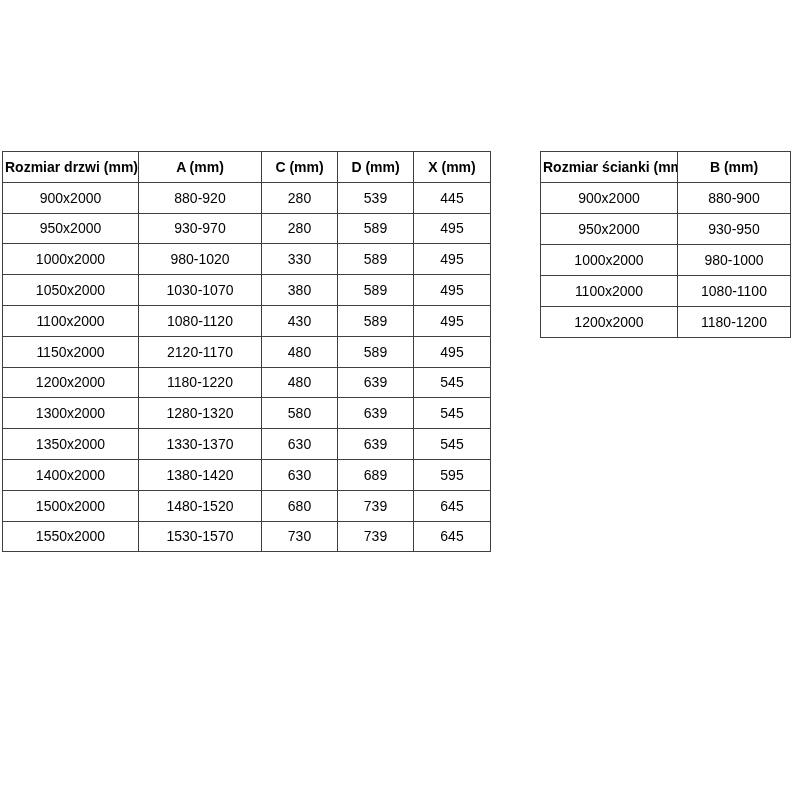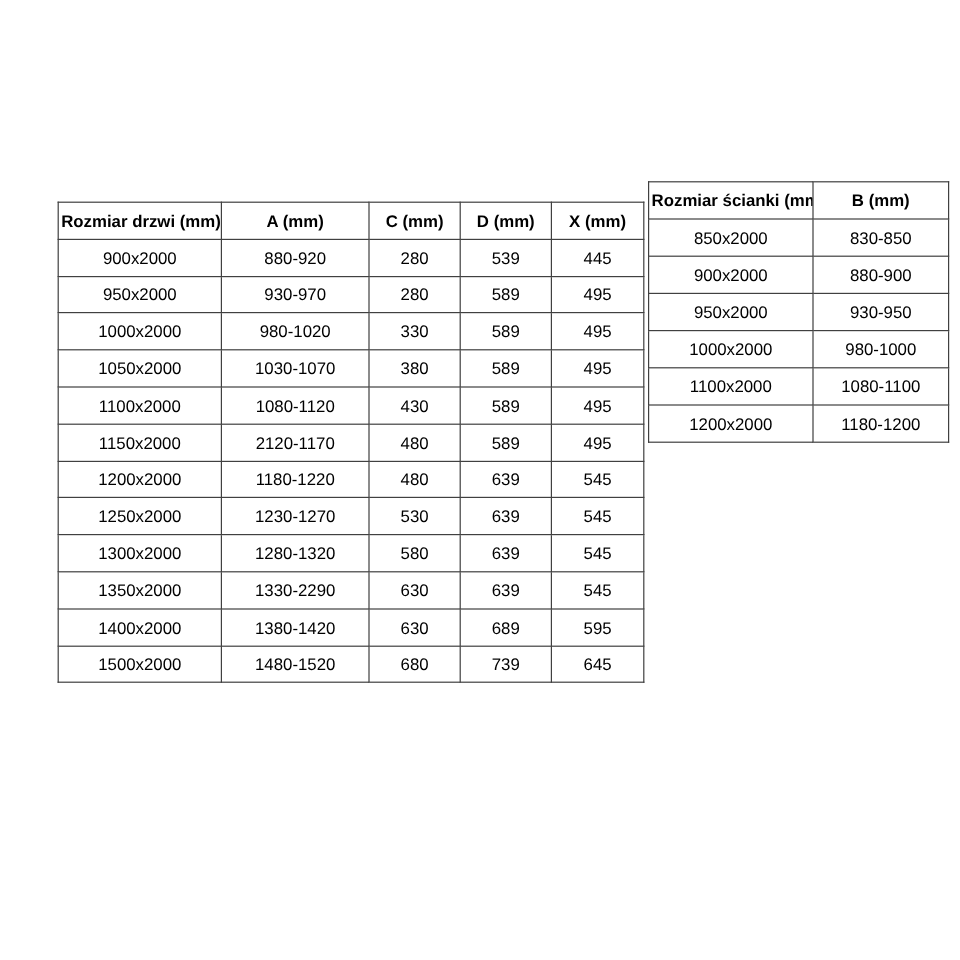--- a/index.html
+++ b/index.html
@@ -38,9 +38,8 @@
   }
   #doors-table {
     left: 2px;
-    top: 168px;
+    top: 151px;
     width: 488px;
-    margin-left: 46px;
   }
   #wall-table {
     left: 540px;

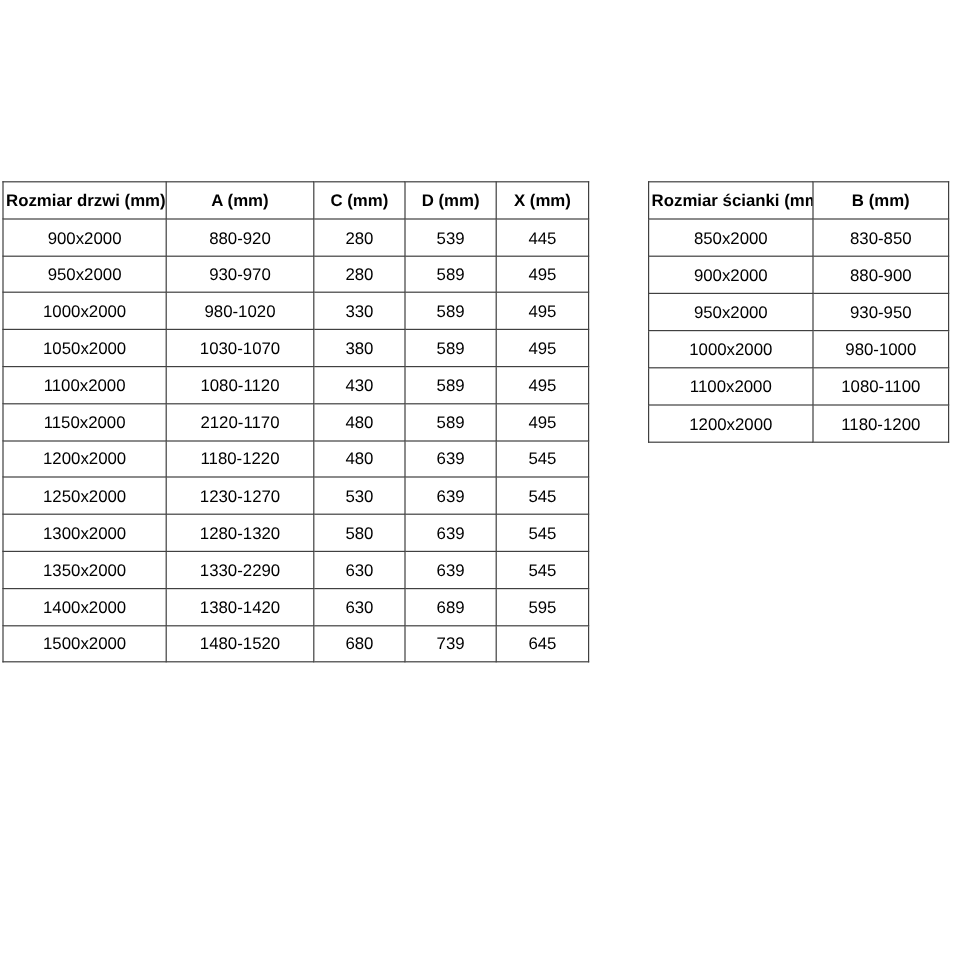--- a/index.html
+++ b/index.html
@@ -174,10 +174,6 @@
     </thead>
     <tbody>
         <tr>
-          <td>850x2000</td>
-          <td>830-850</td>
-        </tr>
-        <tr>
           <td>900x2000</td>
           <td>880-900</td>
         </tr>

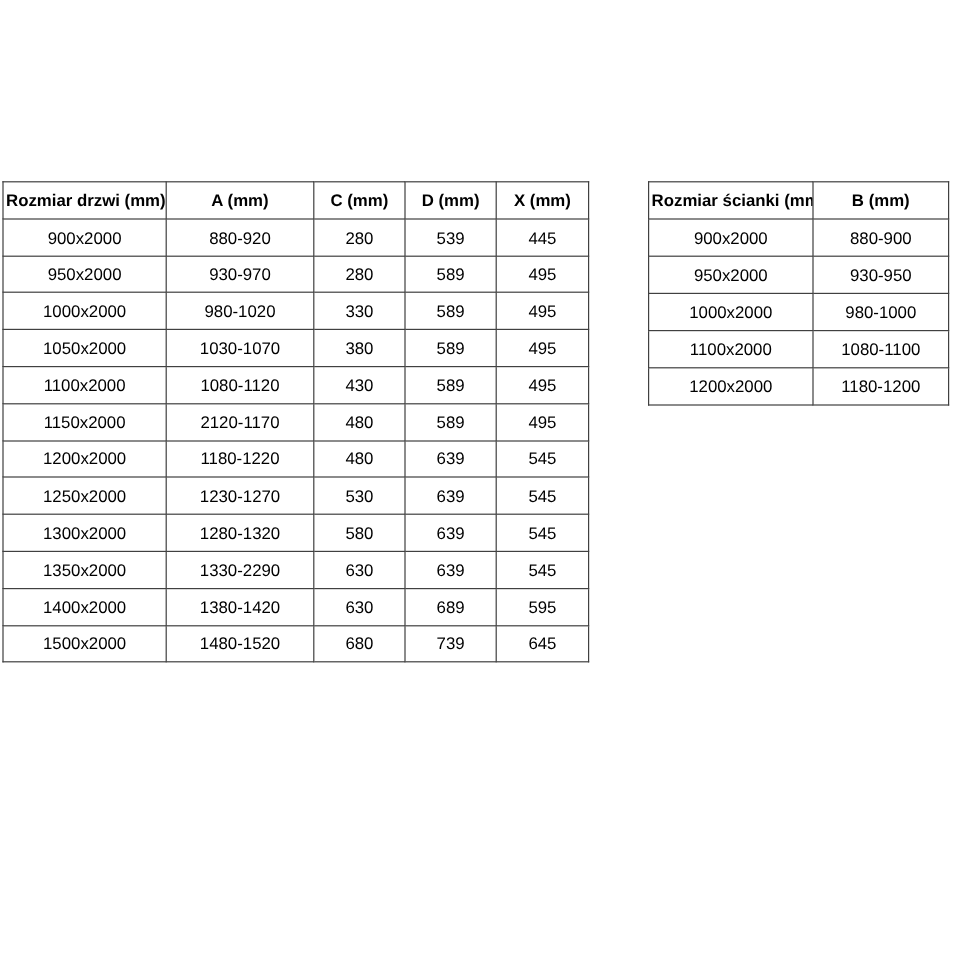--- a/index.html
+++ b/index.html
@@ -124,13 +124,6 @@
           <td>545</td>
         </tr>
         <tr>
-          <td>1250x2000</td>
-          <td>1230-1270</td>
-          <td>530</td>
-          <td>639</td>
-          <td>545</td>
-        </tr>
-        <tr>
           <td>1300x2000</td>
           <td>1280-1320</td>
           <td>580</td>

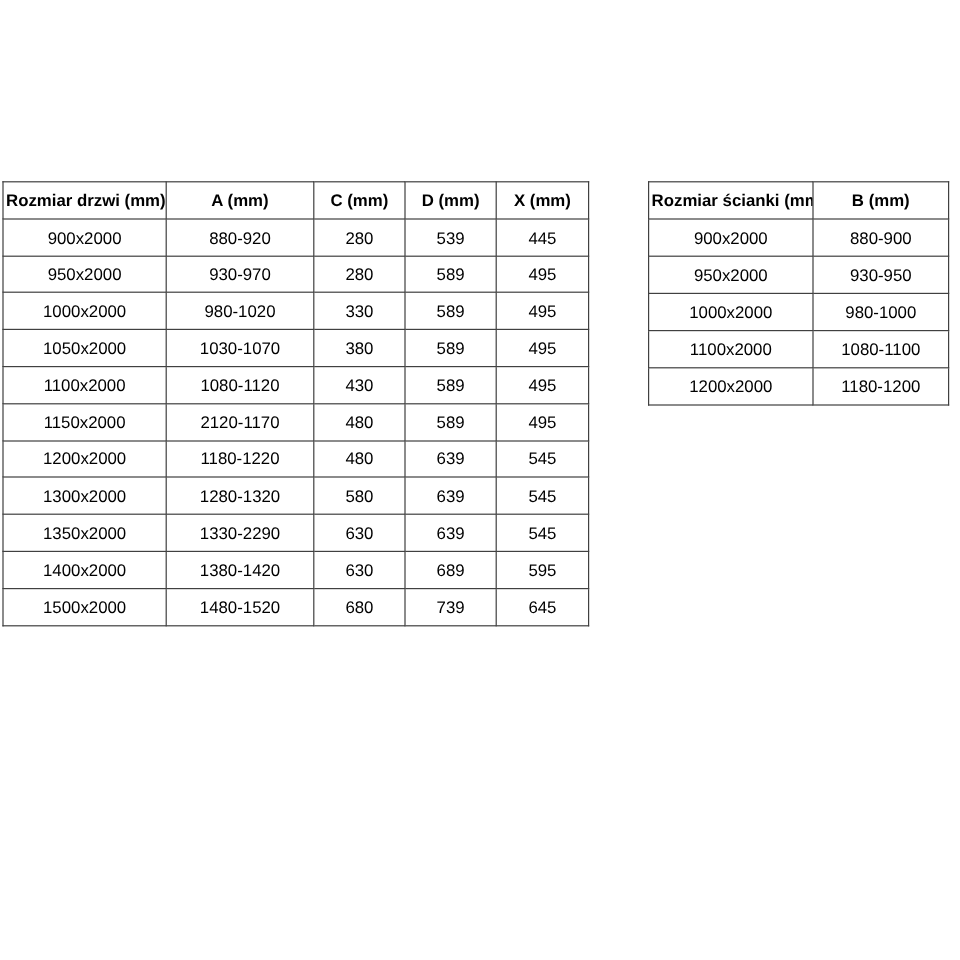--- a/index.html
+++ b/index.html
@@ -132,7 +132,7 @@
         </tr>
         <tr>
           <td>1350x2000</td>
-          <td>1330-2290</td>
+          <td>1330-1370</td>
           <td>630</td>
           <td>639</td>
           <td>545</td>

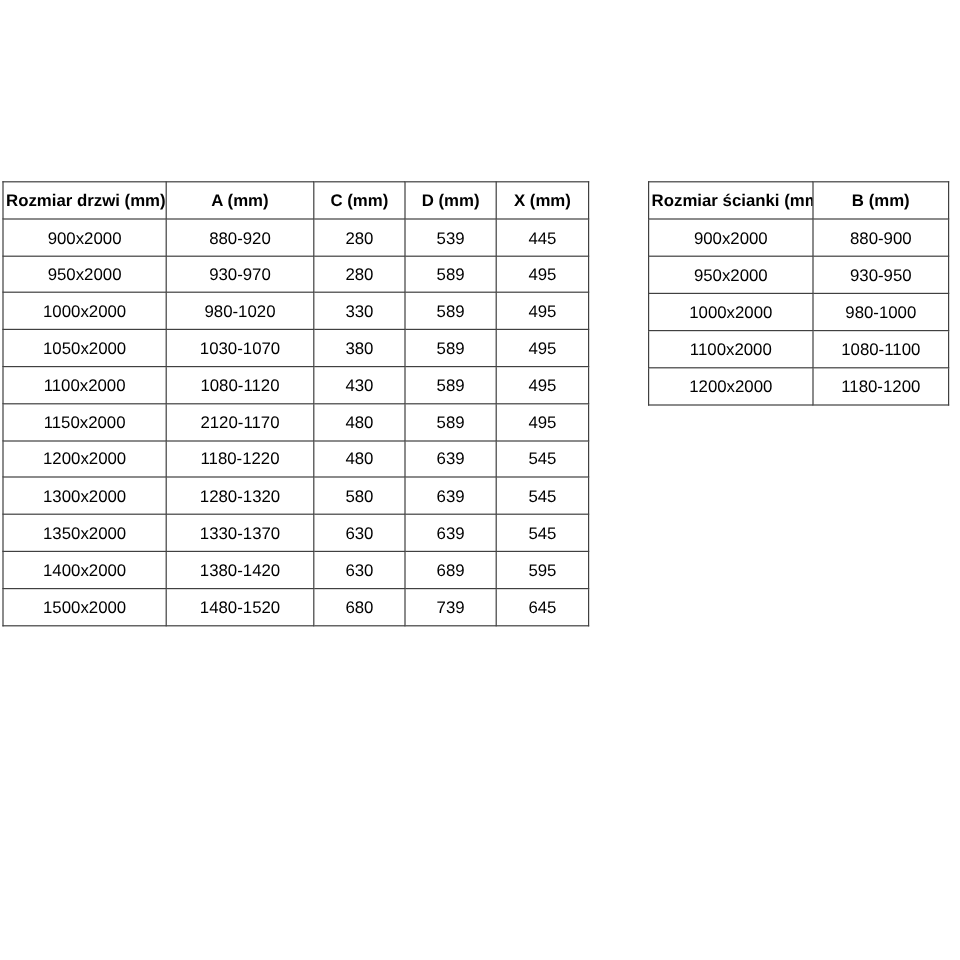--- a/index.html
+++ b/index.html
@@ -151,6 +151,13 @@
           <td>739</td>
           <td>645</td>
         </tr>
+        <tr>
+          <td>1550x2000</td>
+          <td>1530-1570</td>
+          <td>730</td>
+          <td>739</td>
+          <td>645</td>
+        </tr>
       </tbody>
   </table>
 

